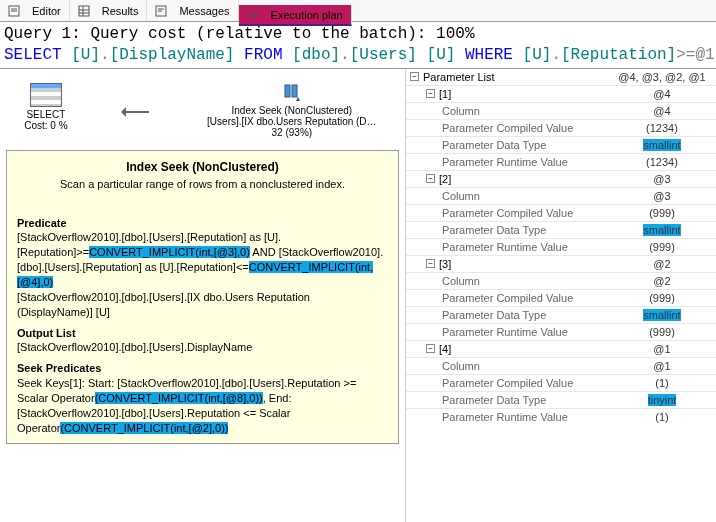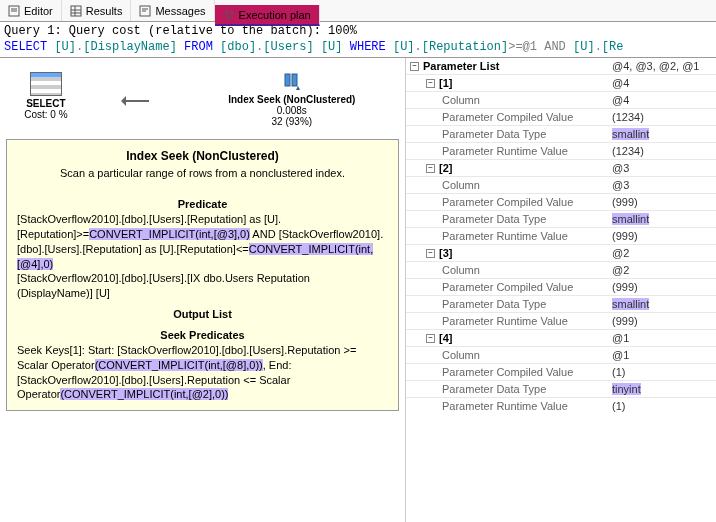--- a/index.html
+++ b/index.html
@@ -5,7 +5,7 @@
   * { box-sizing: border-box; margin: 0; padding: 0; }
   body { font-family: "Segoe UI", Tahoma, sans-serif; font-size: 11px; background: #fff; color: #000; width: 716px; height: 522px; overflow: hidden; }
   .tabbar { display: flex; align-items: center; border-bottom: 1px solid #999; background: #f8f8f8; height: 22px; }
-  .tab { display: flex; align-items: center; padding: 2px 8px; gap: 4px; cursor: pointer; border-right: 1px solid #ddd; height: 100%; }
+  .tab { display: flex; align-items: center; padding: 2px 8px; gap: 12px; cursor: pointer; border-right: 1px solid #ddd; height: 100%; }
   .tab.active { background: #be185d; border-bottom: 2px solid #4c1d95; position: relative; top: 5px; }
   .tab .ico { width: 12px; height: 12px; display: inline-block; }
   .querybox { font-family: "Courier New", monospace; font-size: 12px; padding: 2px 4px; white-space: nowrap; overflow: hidden; border-bottom: 1px solid #999; line-height: 1.3; }

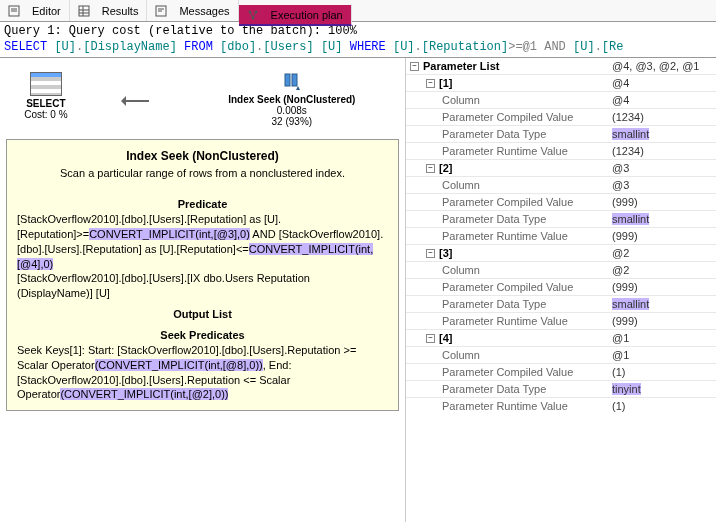--- a/index.html
+++ b/index.html
@@ -8,7 +8,7 @@
   .tab { display: flex; align-items: center; padding: 2px 8px; gap: 12px; cursor: pointer; border-right: 1px solid #ddd; height: 100%; }
   .tab.active { background: #be185d; border-bottom: 2px solid #4c1d95; position: relative; top: 5px; }
   .tab .ico { width: 12px; height: 12px; display: inline-block; }
-  .querybox { font-family: "Courier New", monospace; font-size: 12px; padding: 2px 4px; white-space: nowrap; overflow: hidden; border-bottom: 1px solid #999; line-height: 1.3; }
+  .querybox { font-family: "Courier New", monospace; font-size: 16px; padding: 2px 4px; white-space: nowrap; overflow: hidden; border-bottom: 1px solid #999; line-height: 1.3; }
   .blue { color: #0000ff; }
   .teal { color: #008080; }
   .gray { color: #808080; }

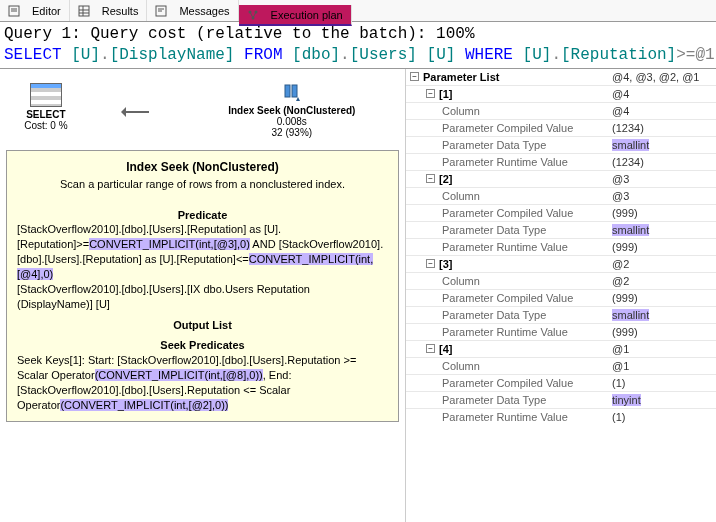--- a/index.html
+++ b/index.html
@@ -35,7 +35,7 @@
   .expander { width: 9px; height: 9px; border: 1px solid #888; display: inline-flex; align-items:center; justify-content:center; font-size:8px; line-height:1; cursor:pointer; }
   .indent1 { padding-left: 16px; }
   .indent2 { padding-left: 32px; color: #666; }
-  .bold { font-weight: bold; }
+  .bold { font-weight: normal; }
 </style>
 </head>
 <body>

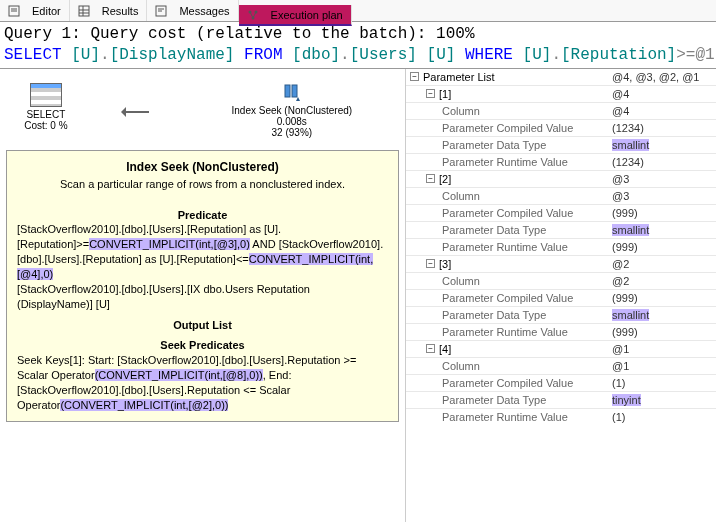--- a/index.html
+++ b/index.html
@@ -31,7 +31,7 @@
   .prop-row { display: flex; border-top: 1px solid #e8e8e8; padding: 2px 4px; }
   .prop-row.top { border-top: none; }
   .prop-key { flex: 1; display: flex; align-items: center; gap: 4px; }
-  .prop-val { width: 100px; color: #333; }
+  .prop-val { width: 100px; color: #333; text-align: center; }
   .expander { width: 9px; height: 9px; border: 1px solid #888; display: inline-flex; align-items:center; justify-content:center; font-size:8px; line-height:1; cursor:pointer; }
   .indent1 { padding-left: 16px; }
   .indent2 { padding-left: 32px; color: #666; }

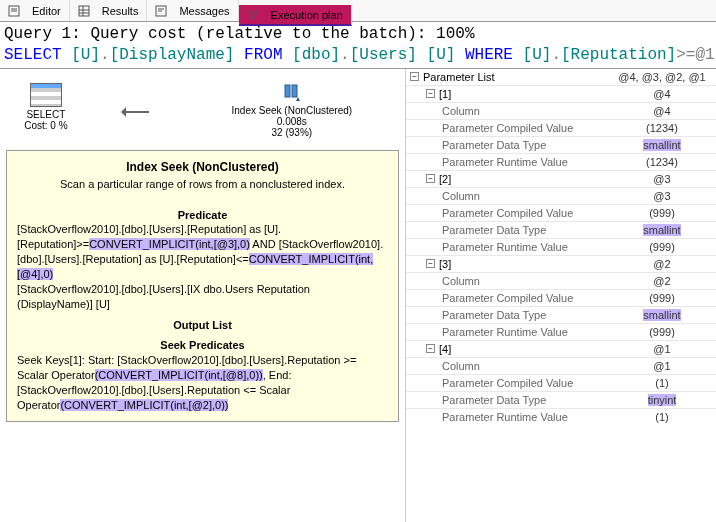--- a/index.html
+++ b/index.html
@@ -104,6 +104,7 @@
             </svg>
           </div>
         <div class="bold">Index Seek (NonClustered)</div>
+        <div>[Users].[IX dbo.Users Reputation (D…</div>
         <div>0.008s</div>
         <div>32 (93%)</div>
       </div>

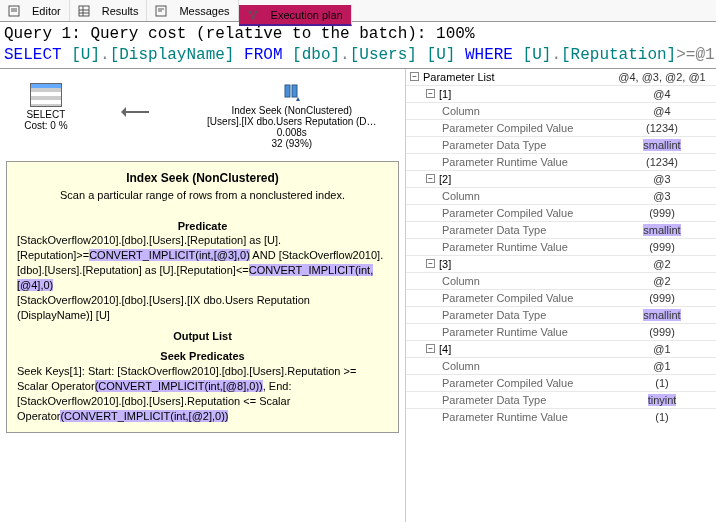--- a/index.html
+++ b/index.html
@@ -105,7 +105,6 @@
           </div>
         <div class="bold">Index Seek (NonClustered)</div>
         <div>[Users].[IX dbo.Users Reputation (D…</div>
-        <div>0.008s</div>
         <div>32 (93%)</div>
       </div>
     </div>

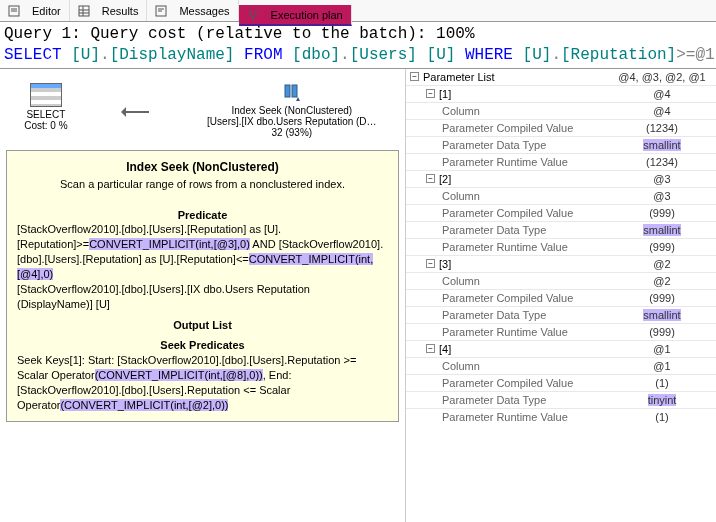--- a/index.html
+++ b/index.html
@@ -27,7 +27,7 @@
   .tooltip h3 { font-size: 12px; font-weight: bold; text-align: center; margin-bottom: 2px; }
   .tooltip .center-desc { text-align: center; margin-bottom: 16px; }
   .tooltip .section-title { font-weight: bold; margin-top: 6px; text-align: center; }
-  .hl { background: #c4b5fd; }
+  .hl { background: #0ea5e9; }
   .prop-row { display: flex; border-top: 1px solid #e8e8e8; padding: 2px 4px; }
   .prop-row.top { border-top: none; }
   .prop-key { flex: 1; display: flex; align-items: center; gap: 4px; }

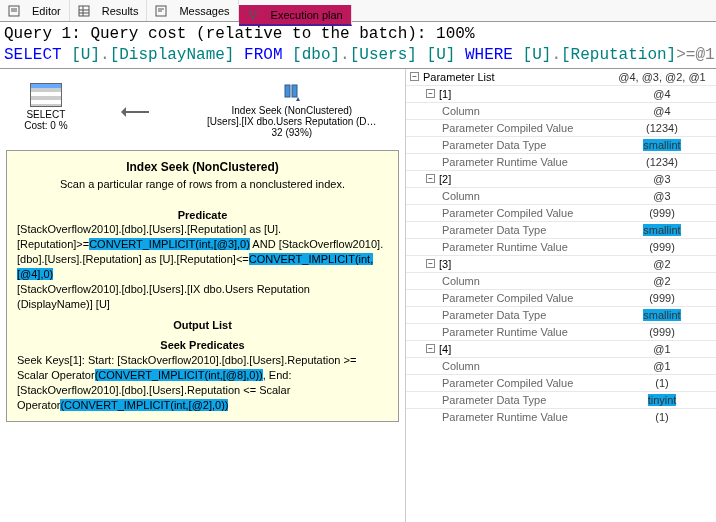--- a/index.html
+++ b/index.html
@@ -25,7 +25,7 @@
   .seek-icon svg { width:20px; height:20px; }
   .tooltip { background: #ffffe1; border: 1px solid #999; padding: 8px 10px; font-size: 11px; line-height: 1.35; }
   .tooltip h3 { font-size: 12px; font-weight: bold; text-align: center; margin-bottom: 2px; }
-  .tooltip .center-desc { text-align: center; margin-bottom: 16px; }
+  .tooltip .center-desc { text-align: center; margin-bottom: 24px; }
   .tooltip .section-title { font-weight: bold; margin-top: 6px; text-align: center; }
   .hl { background: #0ea5e9; }
   .prop-row { display: flex; border-top: 1px solid #e8e8e8; padding: 2px 4px; }

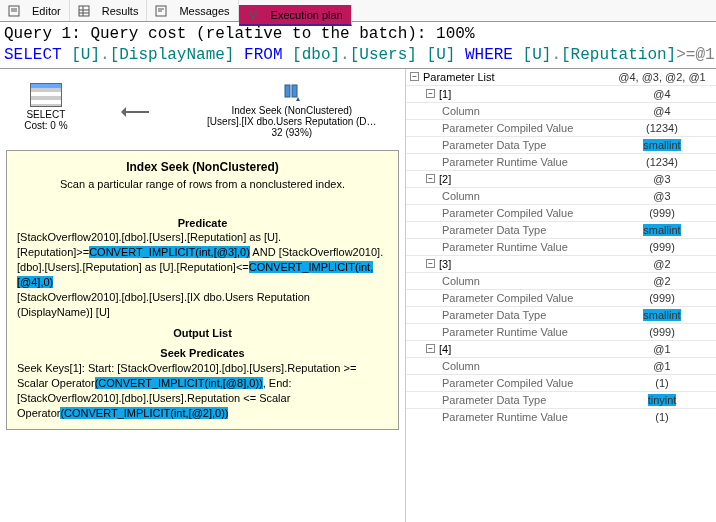--- a/index.html
+++ b/index.html
@@ -26,7 +26,7 @@
   .tooltip { background: #ffffe1; border: 1px solid #999; padding: 8px 10px; font-size: 11px; line-height: 1.35; }
   .tooltip h3 { font-size: 12px; font-weight: bold; text-align: center; margin-bottom: 2px; }
   .tooltip .center-desc { text-align: center; margin-bottom: 24px; }
-  .tooltip .section-title { font-weight: bold; margin-top: 6px; text-align: center; }
+  .tooltip .section-title { font-weight: bold; margin-top: 6px; }
   .hl { background: #0ea5e9; }
   .prop-row { display: flex; border-top: 1px solid #e8e8e8; padding: 2px 4px; }
   .prop-row.top { border-top: none; }

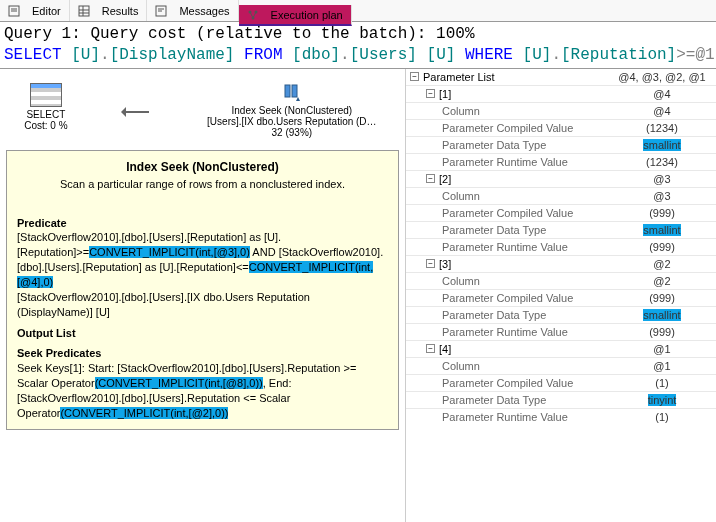--- a/index.html
+++ b/index.html
@@ -121,6 +121,7 @@
       <div>[StackOverflow2010].[dbo].[Users].[IX dbo.Users Reputation (DisplayName)] [U]</div>
 
       <div class="section-title">Output List</div>
+      <div>[StackOverflow2010].[dbo].[Users].DisplayName</div>
 
       <div class="section-title">Seek Predicates</div>
       <div>

